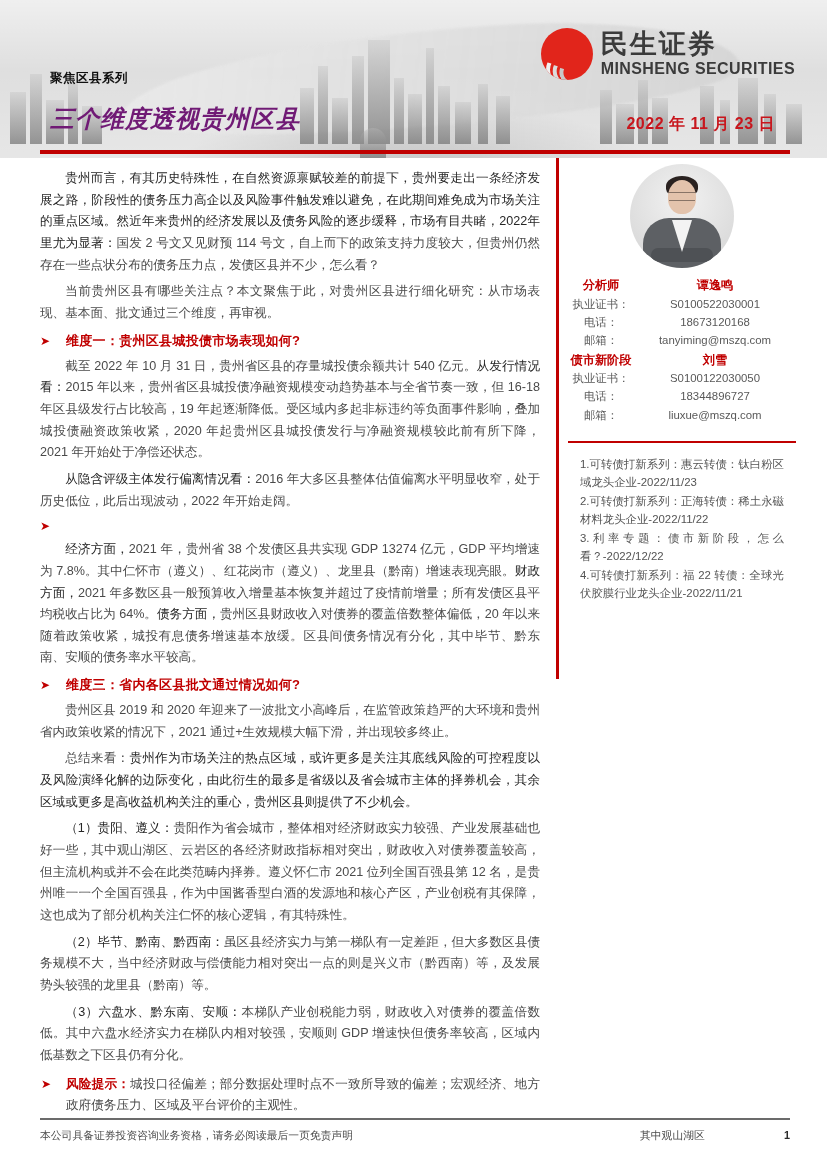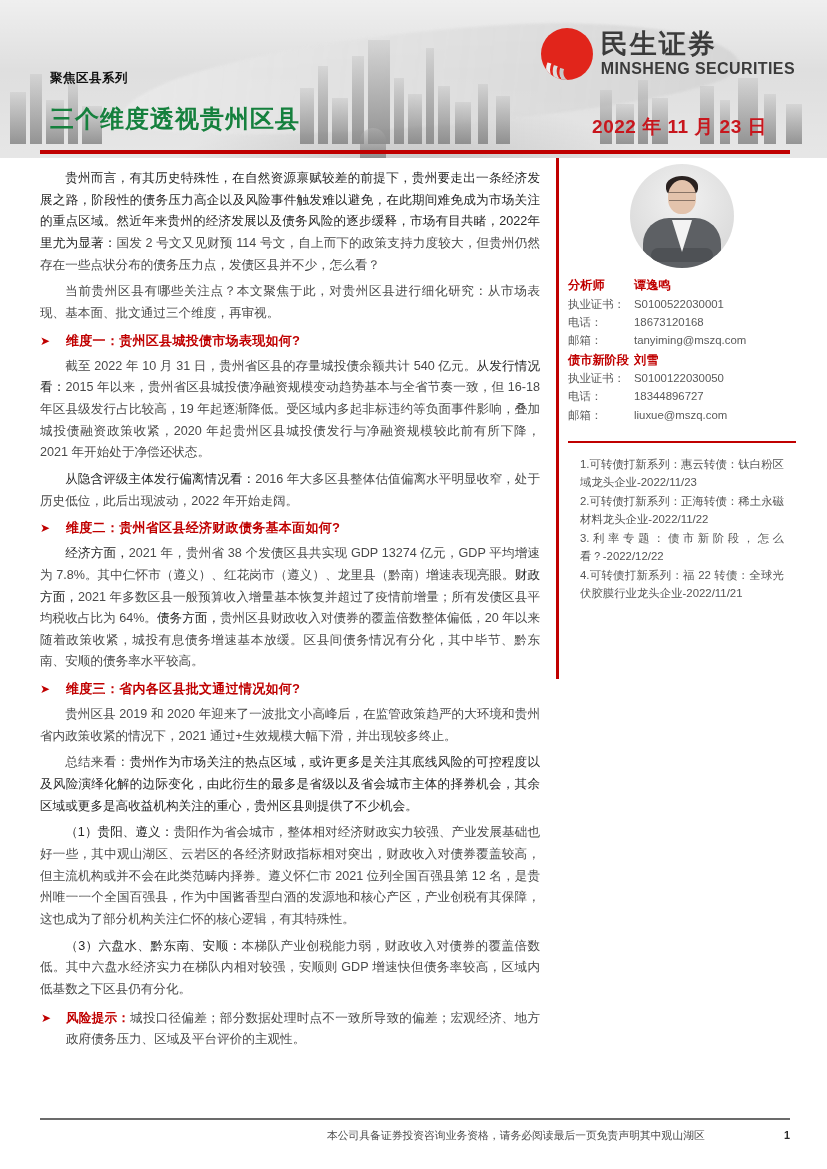--- a/index.html
+++ b/index.html
@@ -76,9 +76,10 @@
     top: 107px;
     font-size: 24px;
     font-weight: bold;
-    color: #15803d;
+    color: #701a75;
     letter-spacing: 1px;
     line-height: 1;
+    font-style: italic;
   }
   .doc-date {
     position: absolute;

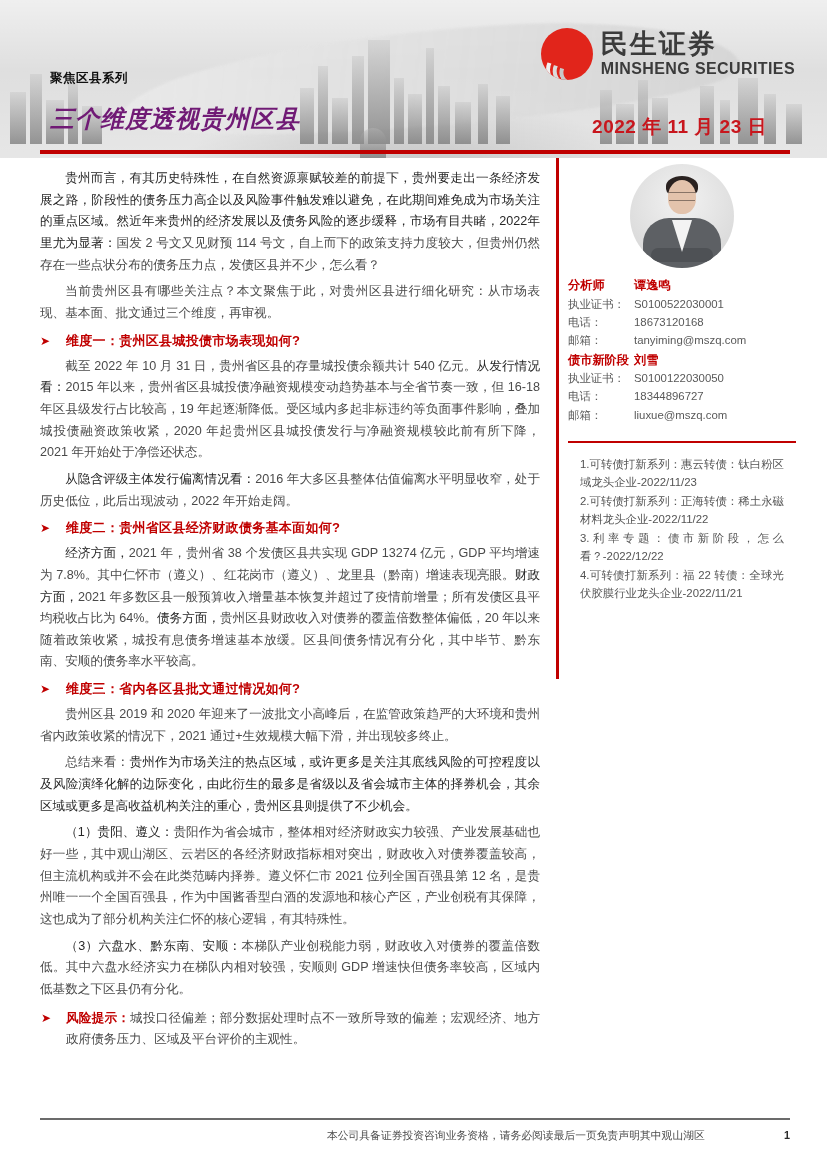--- a/index.html
+++ b/index.html
@@ -83,9 +83,9 @@
   }
   .doc-date {
     position: absolute;
-    right: 60px;
+    right: 52px;
     top: 114px;
-    font-size: 19px;
+    font-size: 16px;
     font-weight: bold;
     color: #c8161d;
     letter-spacing: 0.5px;

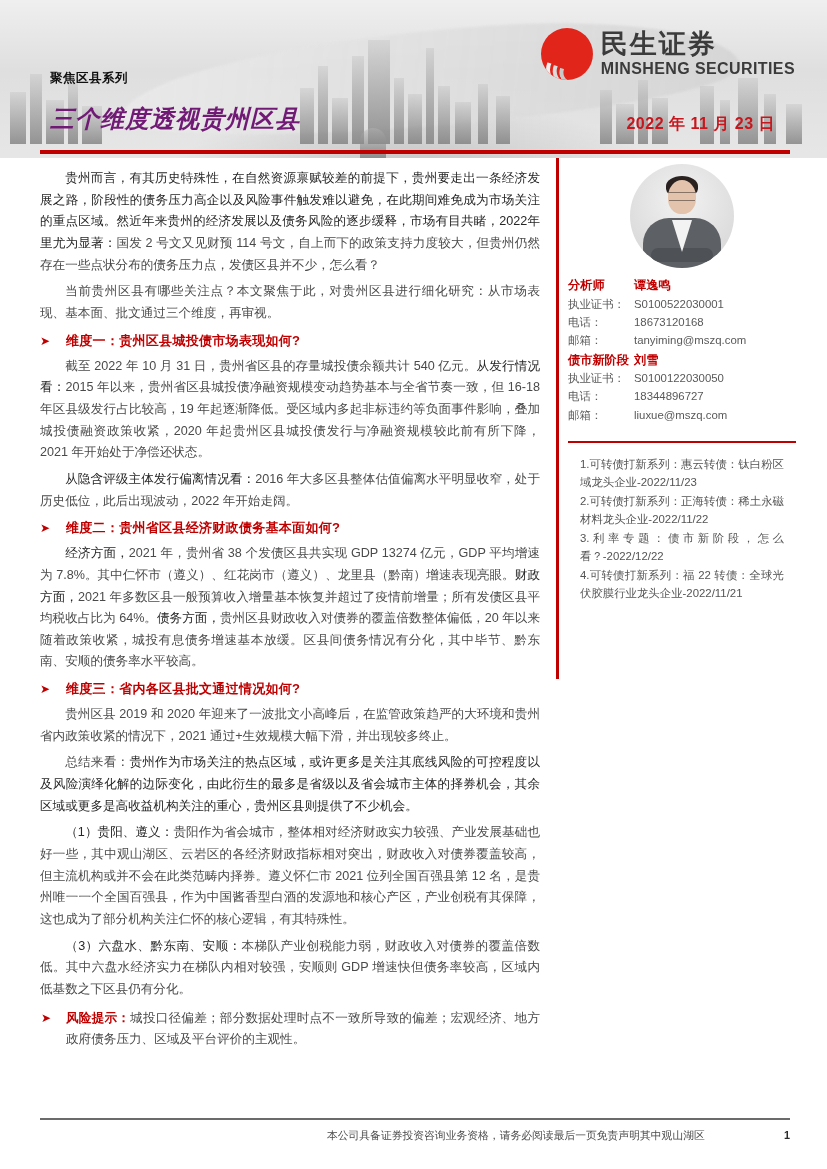--- a/index.html
+++ b/index.html
@@ -287,7 +287,7 @@
     font-size: 11.4px;
     line-height: 1.52;
   }
-  .an-table td { padding: 0 0 1px 0; vertical-align: top; color: #595959; }
+  .an-table td { padding: 0 0 1px 0; vertical-align: top; color: #595959; text-align: center; }
   .an-table td.lbl { width: 66px; white-space: nowrap; }
   .an-role { color: #c00000; font-weight: bold; font-size: 12.2px; }
   .an-name { color: #c00000; font-weight: bold; font-size: 12.2px; }

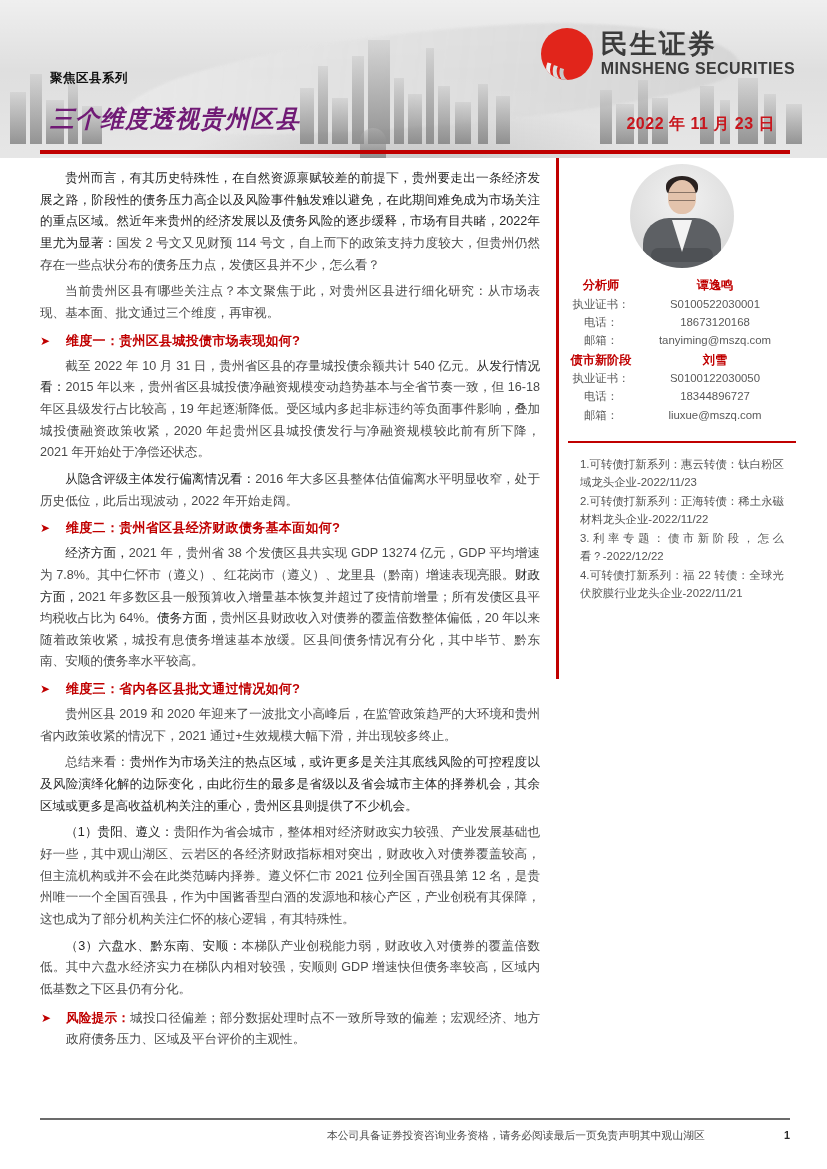--- a/index.html
+++ b/index.html
@@ -406,7 +406,6 @@
 
     <div class="section-head">
       <span class="arrow-bullet">➤</span>
-      <span class="section-head-text">维度二：贵州省区县经济财政债务基本面如何?</span>
     </div>
     <p class="para"><b>经济方面，</b>2021 年，贵州省 38 个发债区县共实现 GDP 13274 亿元，GDP 平均增速为 7.8%。其中仁怀市（遵义）、红花岗市（遵义）、龙里县（黔南）增速表现亮眼。<b>财政方面，</b>2021 年多数区县一般预算收入增量基本恢复并超过了疫情前增量；所有发债区县平均税收占比为 64%。<b>债务方面，</b>贵州区县财政收入对债券的覆盖倍数整体偏低，20 年以来随着政策收紧，城投有息债务增速基本放缓。区县间债务情况有分化，其中毕节、黔东南、安顺的债务率水平较高。</p>
 

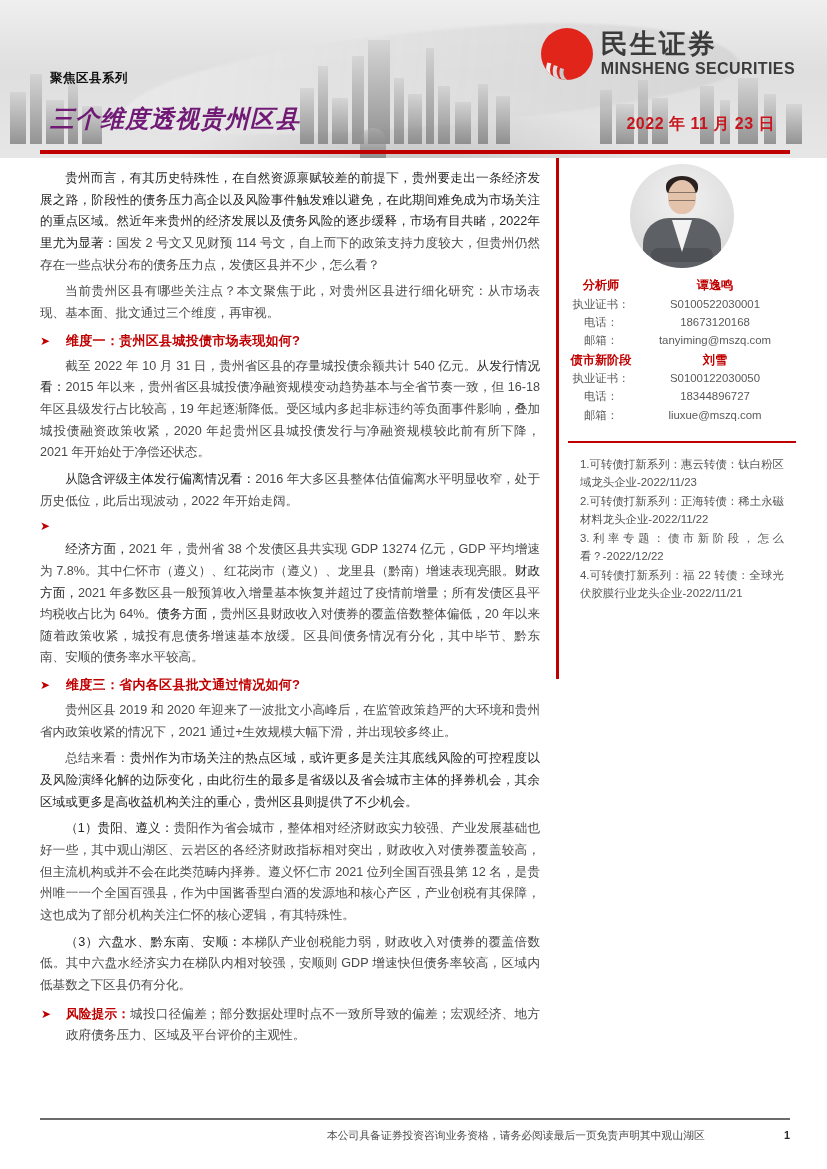--- a/index.html
+++ b/index.html
@@ -416,6 +416,7 @@
     <p class="para">贵州区县 2019 和 2020 年迎来了一波批文小高峰后，在监管政策趋严的大环境和贵州省内政策收紧的情况下，2021 通过+生效规模大幅下滑，并出现较多终止。</p>
     <p class="para">总结来看：<b>贵州作为市场关注的热点区域，或许更多是关注其底线风险的可控程度以及风险演绎化解的边际变化，由此衍生的最多是省级以及省会城市主体的择券机会，其余区域或更多是高收益机构关注的重心，贵州区县则提供了不少机会。</b></p>
     <p class="para"><b>（1）贵阳、遵义：</b>贵阳作为省会城市，整体相对经济财政实力较强、产业发展基础也好一些，其中观山湖区、云岩区的各经济财政指标相对突出，财政收入对债券覆盖较高，但主流机构或并不会在此类范畴内择券。遵义怀仁市 2021 位列全国百强县第 12 名，是贵州唯一一个全国百强县，作为中国酱香型白酒的发源地和核心产区，产业创税有其保障，这也成为了部分机构关注仁怀的核心逻辑，有其特殊性。</p>
+    <p class="para"><b>（2）毕节、黔南、黔西南：</b>虽区县经济实力与第一梯队有一定差距，但大多数区县债务规模不大，当中经济财政与偿债能力相对突出一点的则是兴义市（黔西南）等，及发展势头较强的龙里县（黔南）等。</p>
     <p class="para"><b>（3）六盘水、黔东南、安顺：</b>本梯队产业创税能力弱，财政收入对债券的覆盖倍数低。其中六盘水经济实力在梯队内相对较强，安顺则 GDP 增速快但债务率较高，区域内低基数之下区县仍有分化。</p>
 
     <div class="risk-head">

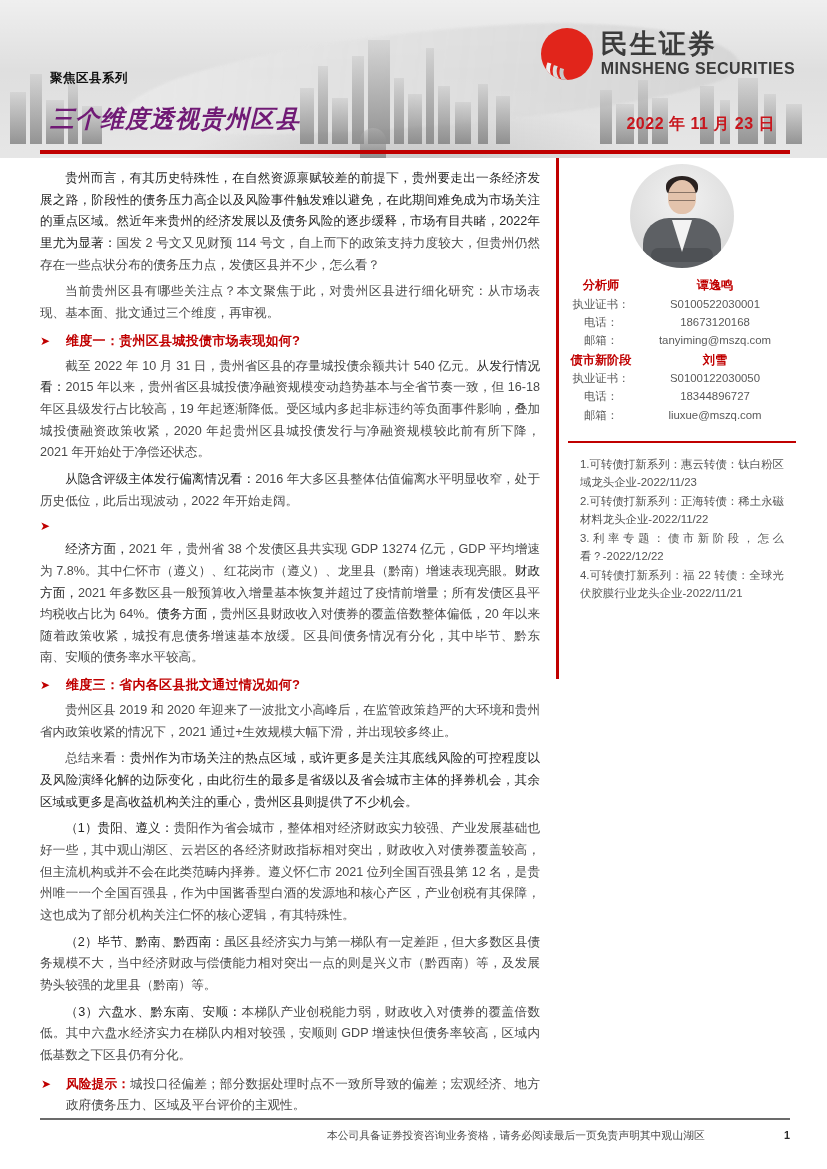--- a/index.html
+++ b/index.html
@@ -330,7 +330,7 @@
     font-size: 10.8px;
     color: #4a4a4a;
   }
-  .footer-left { flex: 1; text-align: right; }
+  .footer-left { flex: 1; }
   .footer-center { width: 120px; text-align: left; }
   .footer-page { width: 30px; text-align: right; font-weight: bold; color: #2b2b2b; }
 </style>

